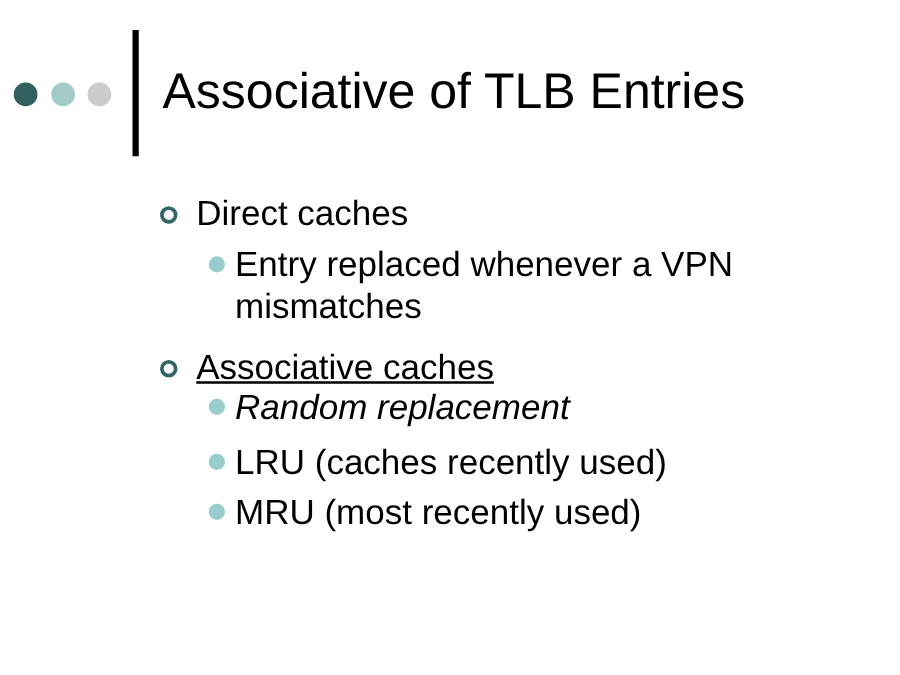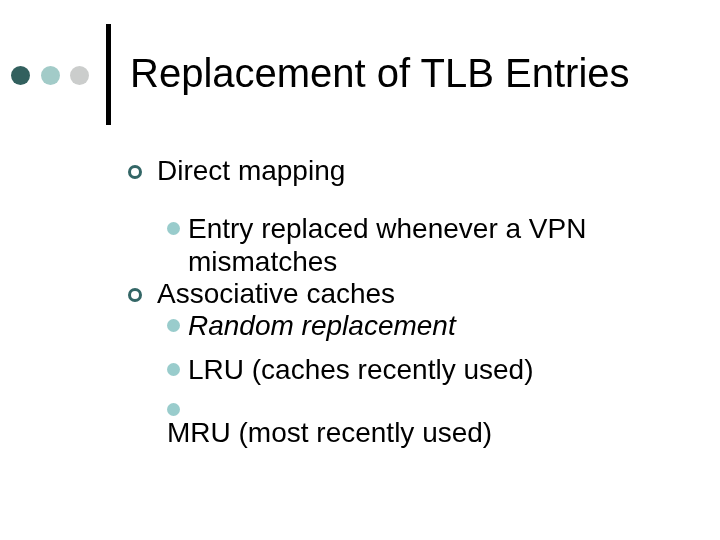--- a/index.html
+++ b/index.html
@@ -87,7 +87,7 @@
 
   <div class="vbar" style="background-color: rgb(0, 0, 0);"></div>
 
-  <h1 class="title" style="margin:0;font-weight:normal;">Replacement of TLB Entries</h1>
+  <h1 class="title" style="margin:0;font-weight:normal;">Associative of TLB Entries</h1>
 
   <div class="li l1 pos-1">
     <span class="marker" style="border-color: rgb(51, 102, 102);"></span>

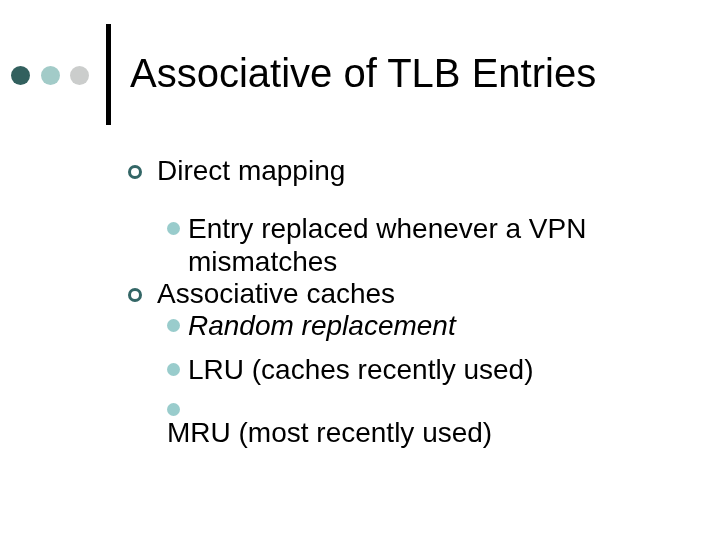--- a/index.html
+++ b/index.html
@@ -91,7 +91,7 @@
 
   <div class="li l1 pos-1">
     <span class="marker" style="border-color: rgb(51, 102, 102);"></span>
-    <span class="li-text">Direct mapping</span>
+    <span class="li-text">Direct caches</span>
   </div>
 
   <div class="li l2 pos-2">

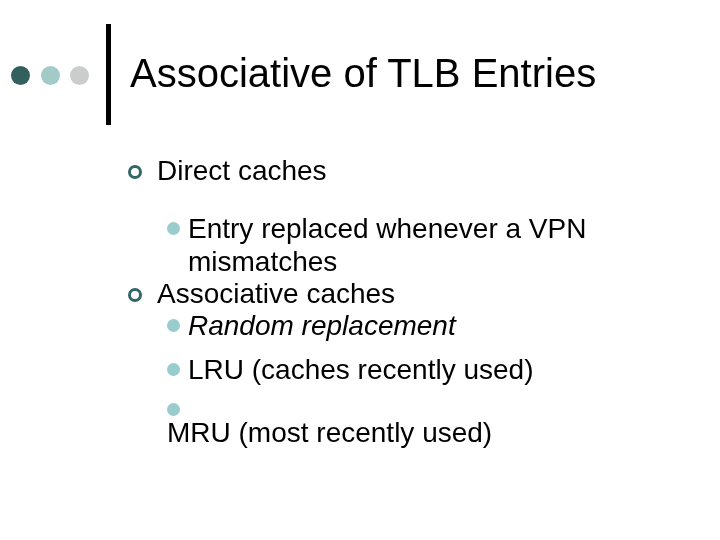--- a/index.html
+++ b/index.html
@@ -69,7 +69,7 @@
     background:#99CCCC;
   }
   .pos-1{top:153px;}
-  .pos-2{top:212px;}
+  .pos-2{top:195px;}
   .pos-3{top:276px;}
   .pos-4{top:309px;font-style:italic;}
   .pos-5{top:353px;}

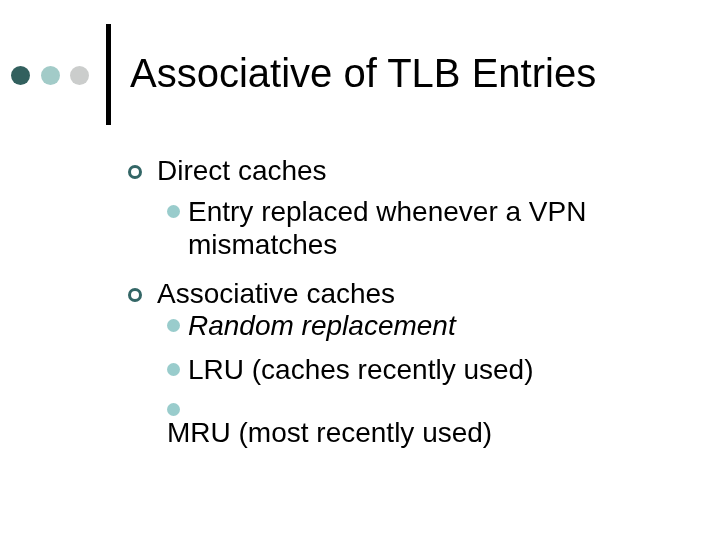--- a/index.html
+++ b/index.html
@@ -70,7 +70,7 @@
   }
   .pos-1{top:153px;}
   .pos-2{top:195px;}
-  .pos-3{top:276px;}
+  .pos-3{top:276px;text-decoration:underline;}
   .pos-4{top:309px;font-style:italic;}
   .pos-5{top:353px;}
   .pos-6{top:393px;flex-direction:column;}

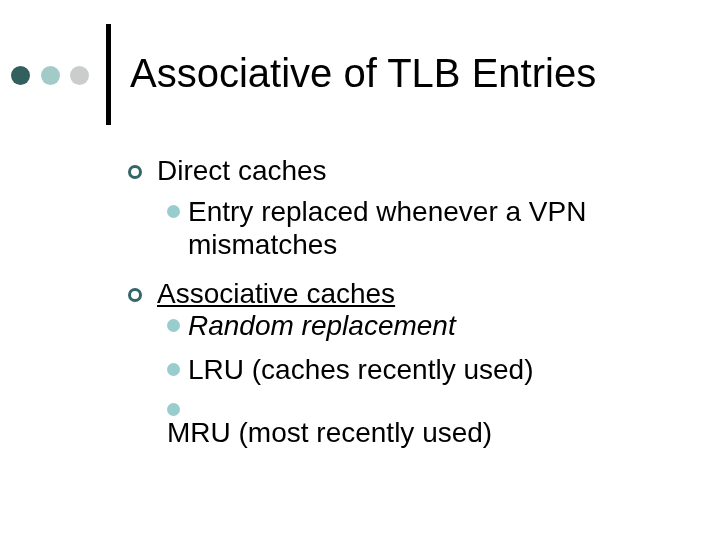--- a/index.html
+++ b/index.html
@@ -73,7 +73,7 @@
   .pos-3{top:276px;text-decoration:underline;}
   .pos-4{top:309px;font-style:italic;}
   .pos-5{top:353px;}
-  .pos-6{top:393px;flex-direction:column;}
+  .pos-6{top:393px;}
   .pos-7{top:433px;}
 </style>
 </head>

